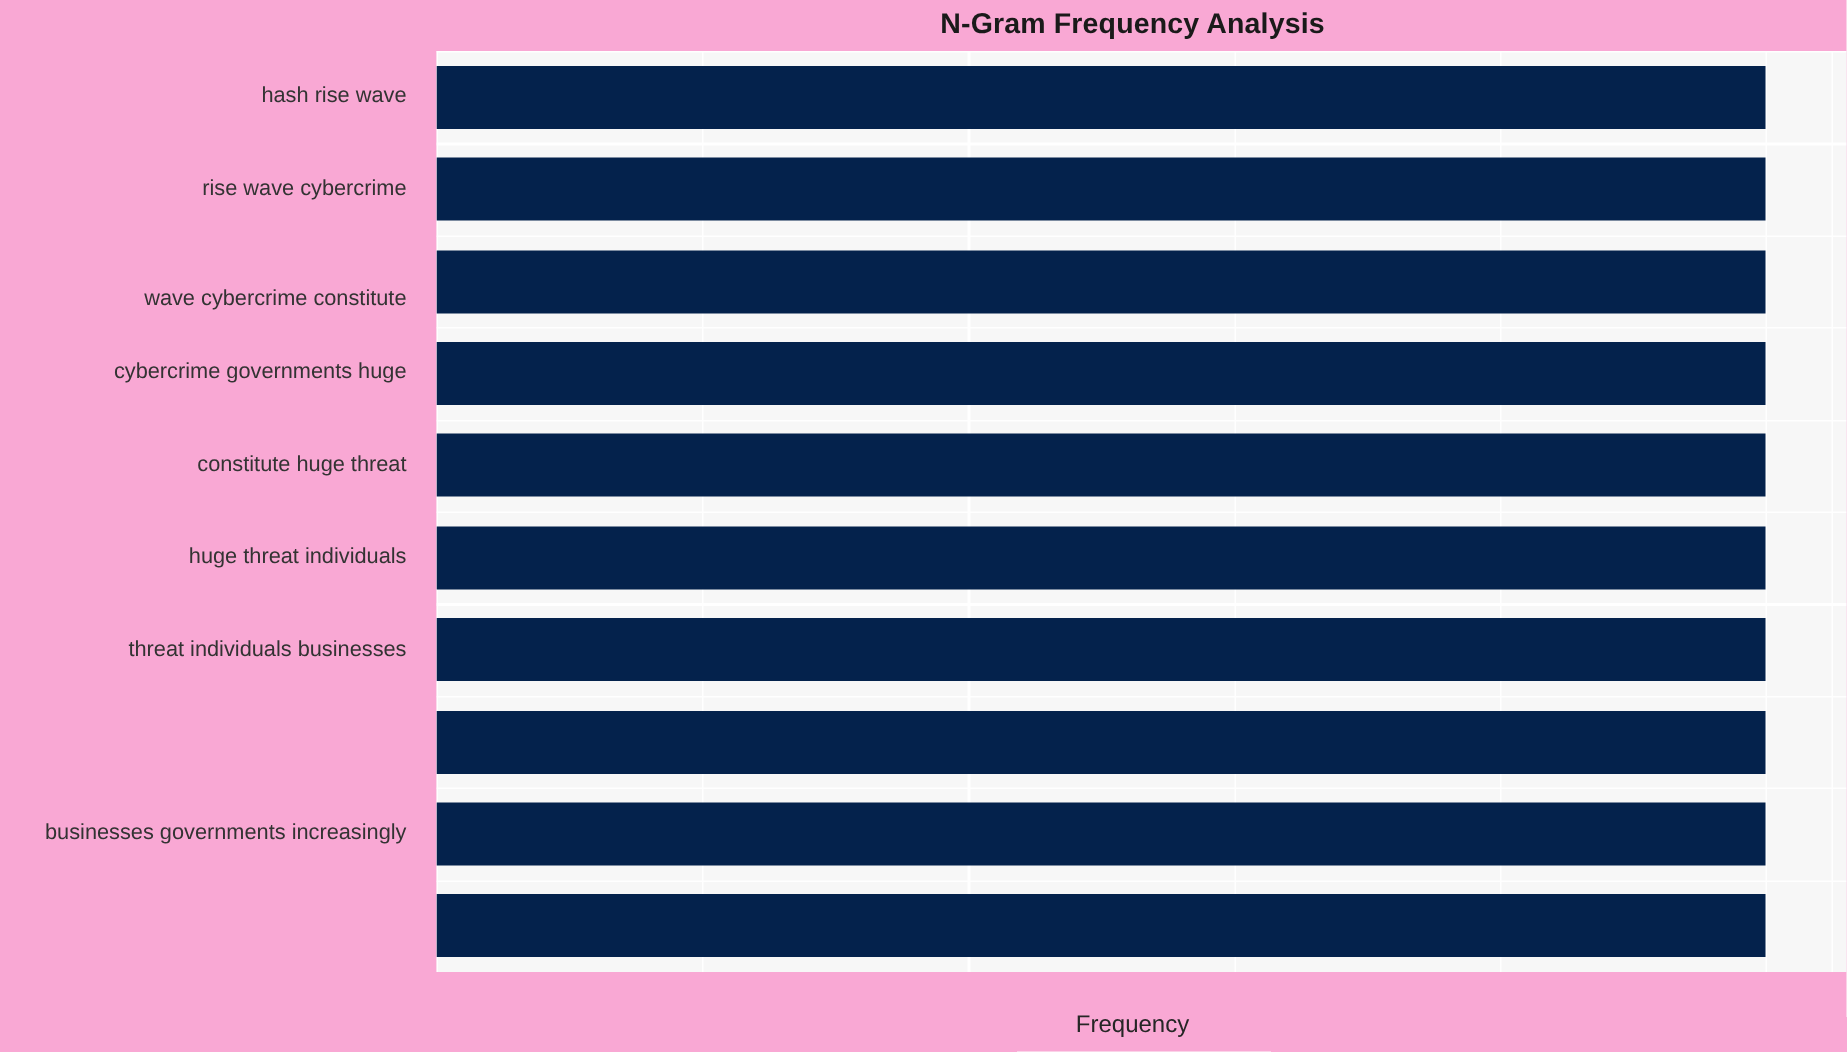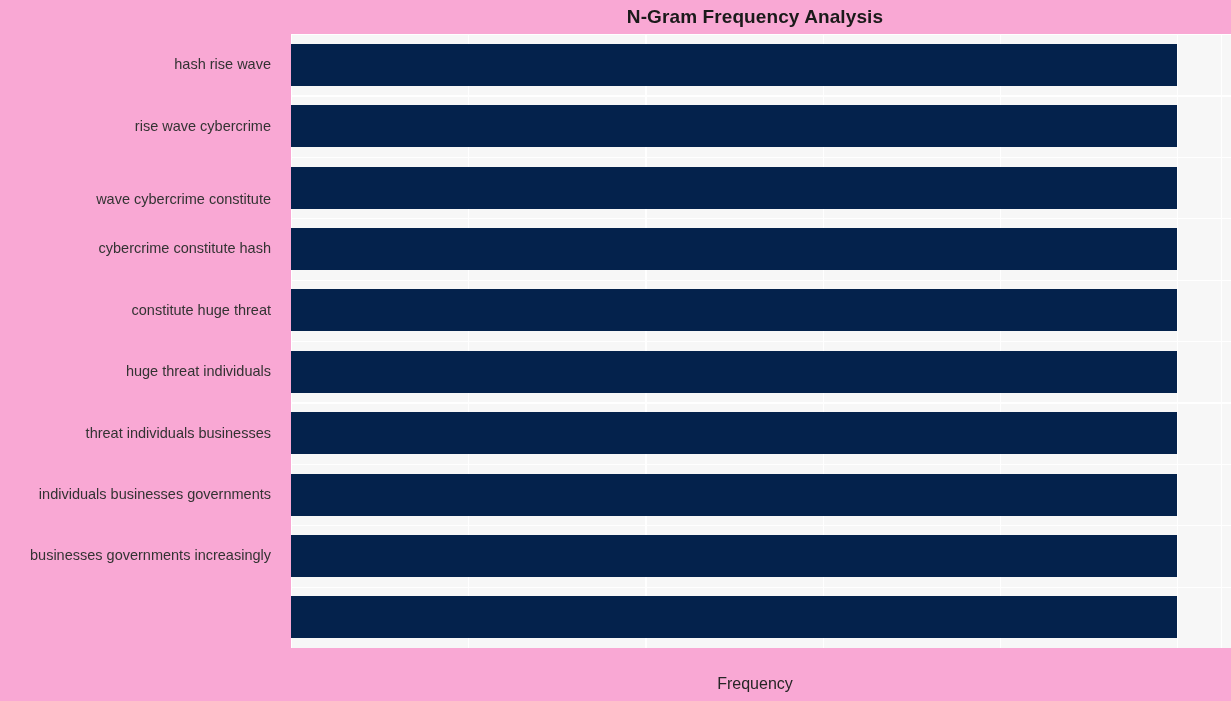--- a/index.html
+++ b/index.html
@@ -165,7 +165,7 @@
       <div class="y-label" style="top: 22.2px;">hash rise wave</div>
       <div class="y-label" style="top: 83.6px;">rise wave cybercrime</div>
       <div class="y-label" style="top: 157px;">wave cybercrime constitute</div>
-      <div class="y-label" style="top: 206.4px;">cybercrime constitute hash</div>
+      <div class="y-label" style="top: 206.4px;">cybercrime governments huge</div>
       <div class="y-label" style="top: 267.8px;">constitute huge threat</div>
       <div class="y-label" style="top: 329.2px;">huge threat individuals</div>
       <div class="y-label" style="top: 390.6px;">threat individuals businesses</div>

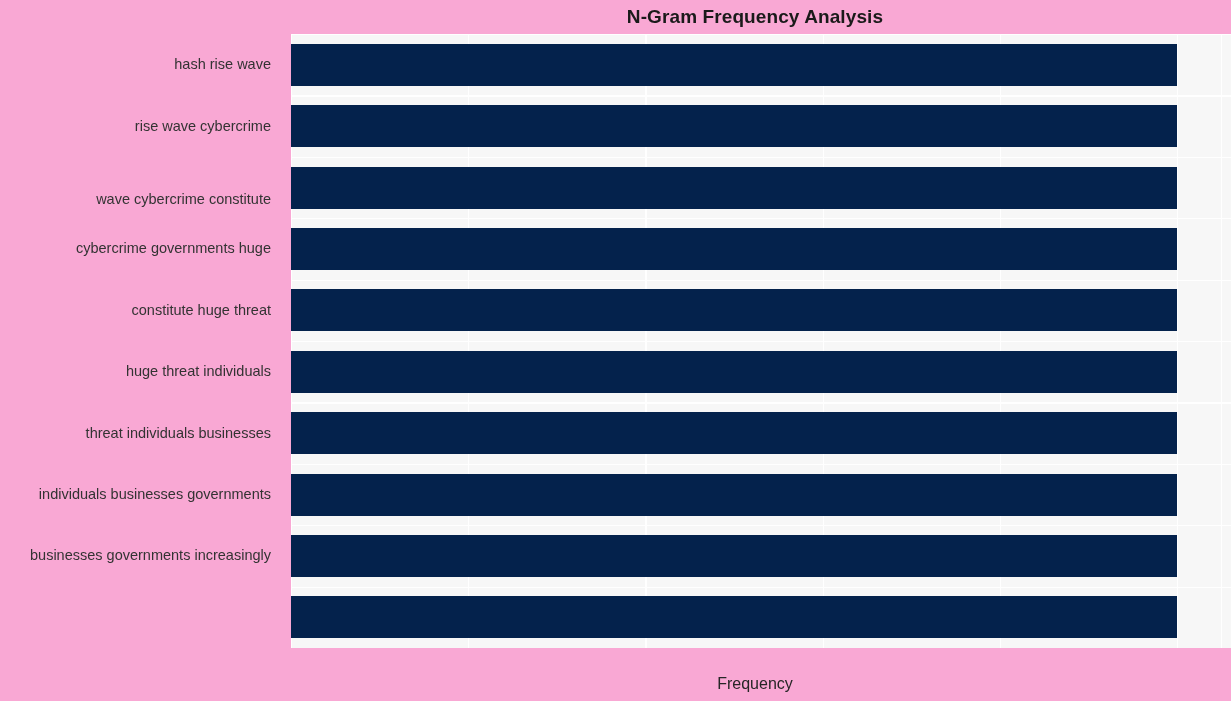--- a/index.html
+++ b/index.html
@@ -169,7 +169,6 @@
       <div class="y-label" style="top: 267.8px;">constitute huge threat</div>
       <div class="y-label" style="top: 329.2px;">huge threat individuals</div>
       <div class="y-label" style="top: 390.6px;">threat individuals businesses</div>
-      <div class="y-label" style="top: 452px;">individuals businesses governments</div>
       <div class="y-label" style="top: 513.4px;">businesses governments increasingly</div>
     </div>
 

